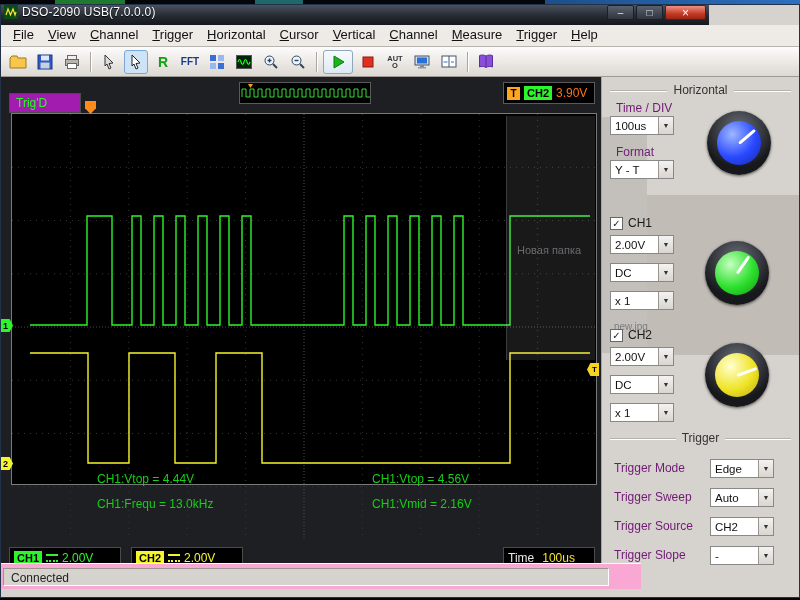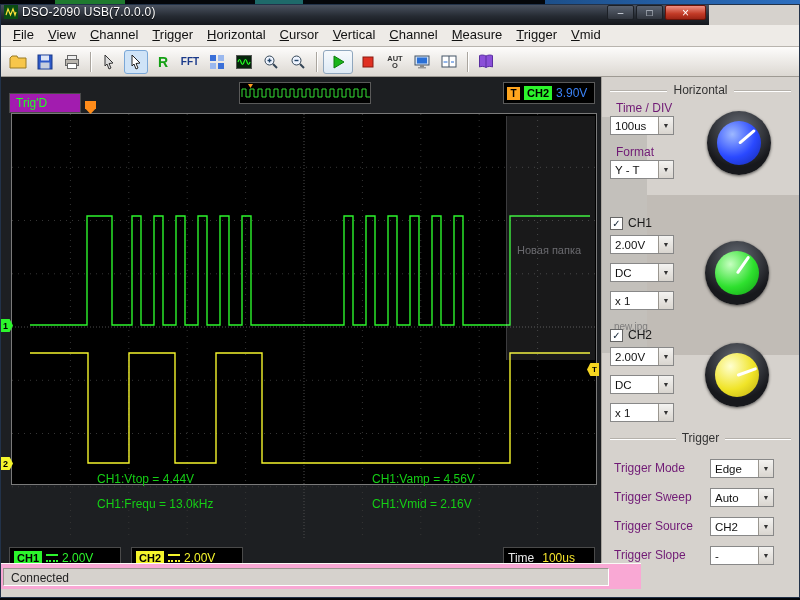--- a/index.html
+++ b/index.html
@@ -162,7 +162,7 @@
       <span class="mi">Channel</span>
       <span class="mi">Measure</span>
       <span class="mi">Trigger</span>
-      <span class="mi">Vmid</span>
+      <span class="mi">Help</span>
     </div>
 
     <div class="toolbar">

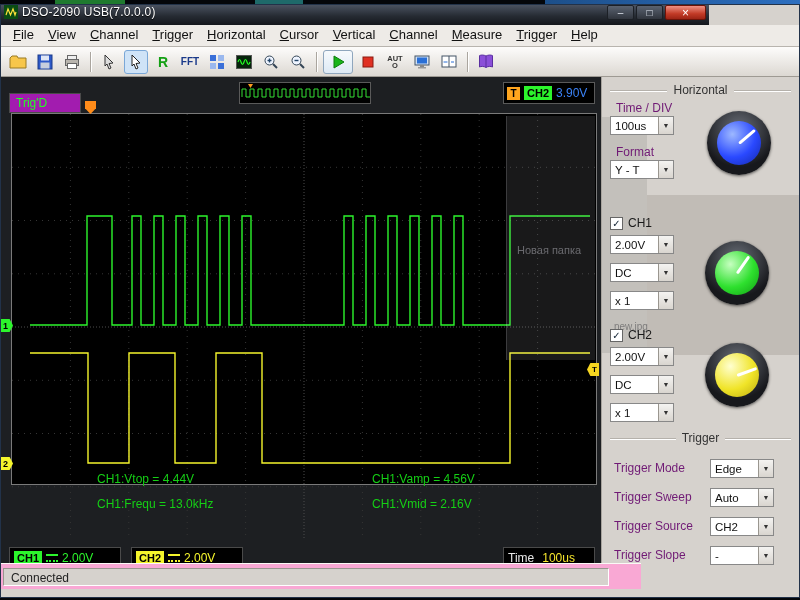--- a/index.html
+++ b/index.html
@@ -55,7 +55,7 @@
   .t-ico{width:13px;height:13px;background:#ffa51e;color:#000;font-size:10px;font-weight:bold;
          display:flex;align-items:center;justify-content:center}
   .ch2badge{background:#2cf52c;color:#000;font-size:11px;font-weight:bold;padding:1px 3px}
-  .lvl{color:#3b82f6;font-size:12px}
+  .lvl{color:#f97316;font-size:12px}
 
   .scope{position:absolute;left:10px;top:36px;width:586px;height:372px;background:#000;border:1px solid #7a7a7a}
   #scope-svg{position:absolute;left:0;top:0}

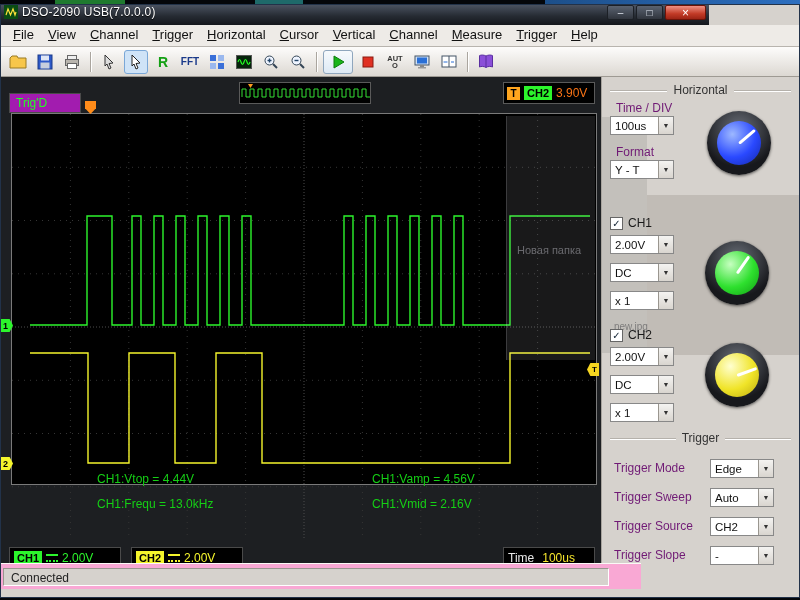--- a/index.html
+++ b/index.html
@@ -305,7 +305,7 @@
         </div>
         <div class="meas m1">CH1:Vtop = 4.44V</div>
         <div class="meas m2">CH1:Frequ = 13.0kHz</div>
-        <div class="meas m3">CH1:Vamp = 4.56V</div>
+        <div class="meas m3">CH1:Vtop = 4.56V</div>
         <div class="meas m4">CH1:Vmid = 2.16V</div>
       </div>
 

